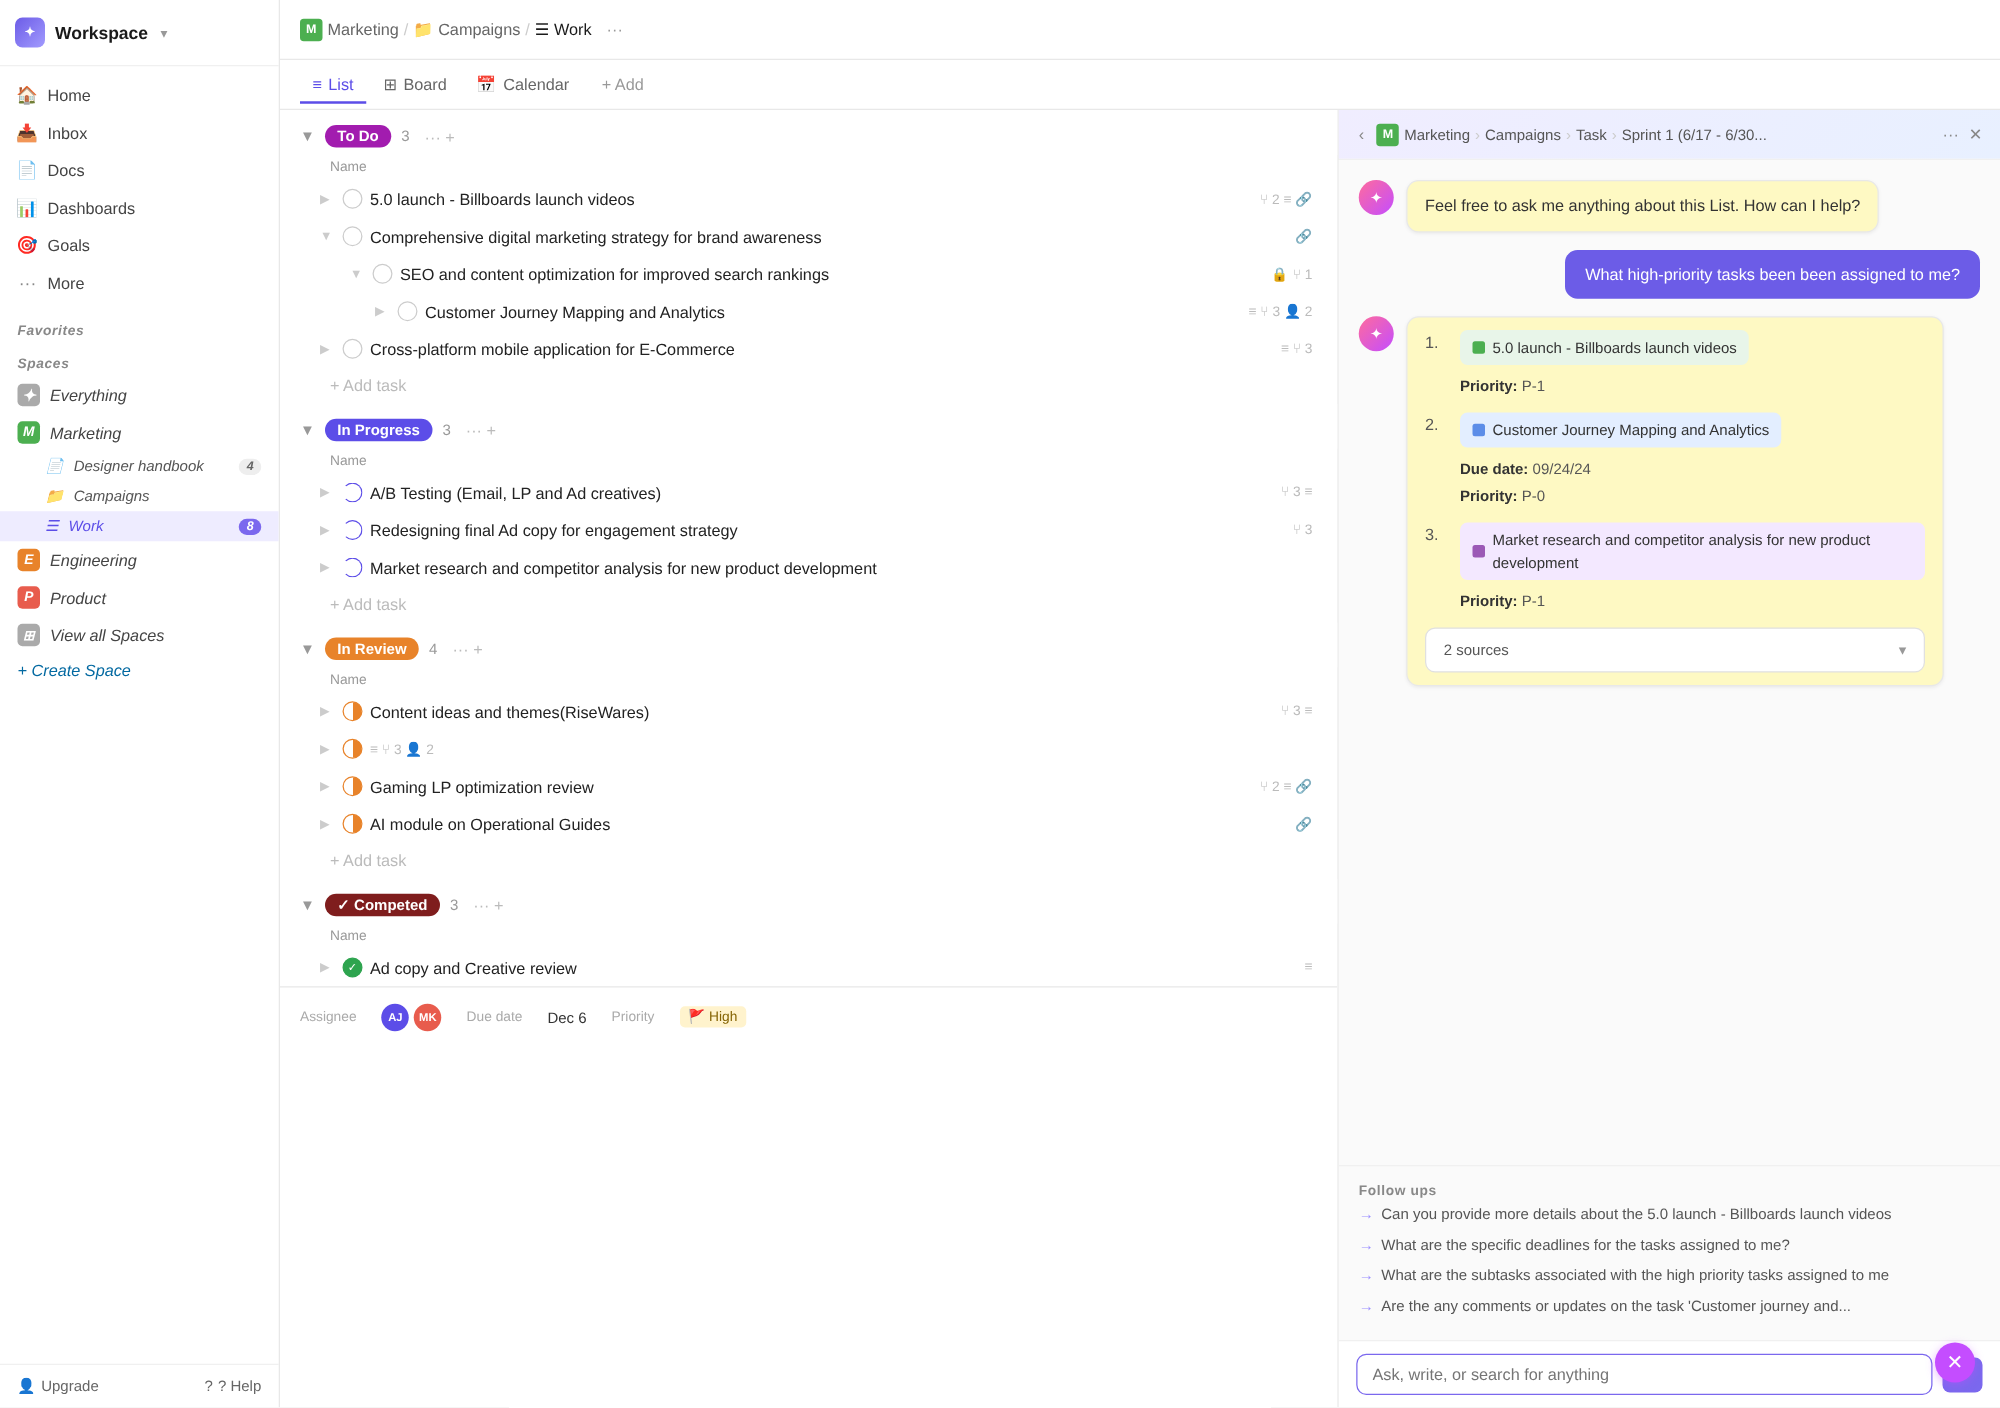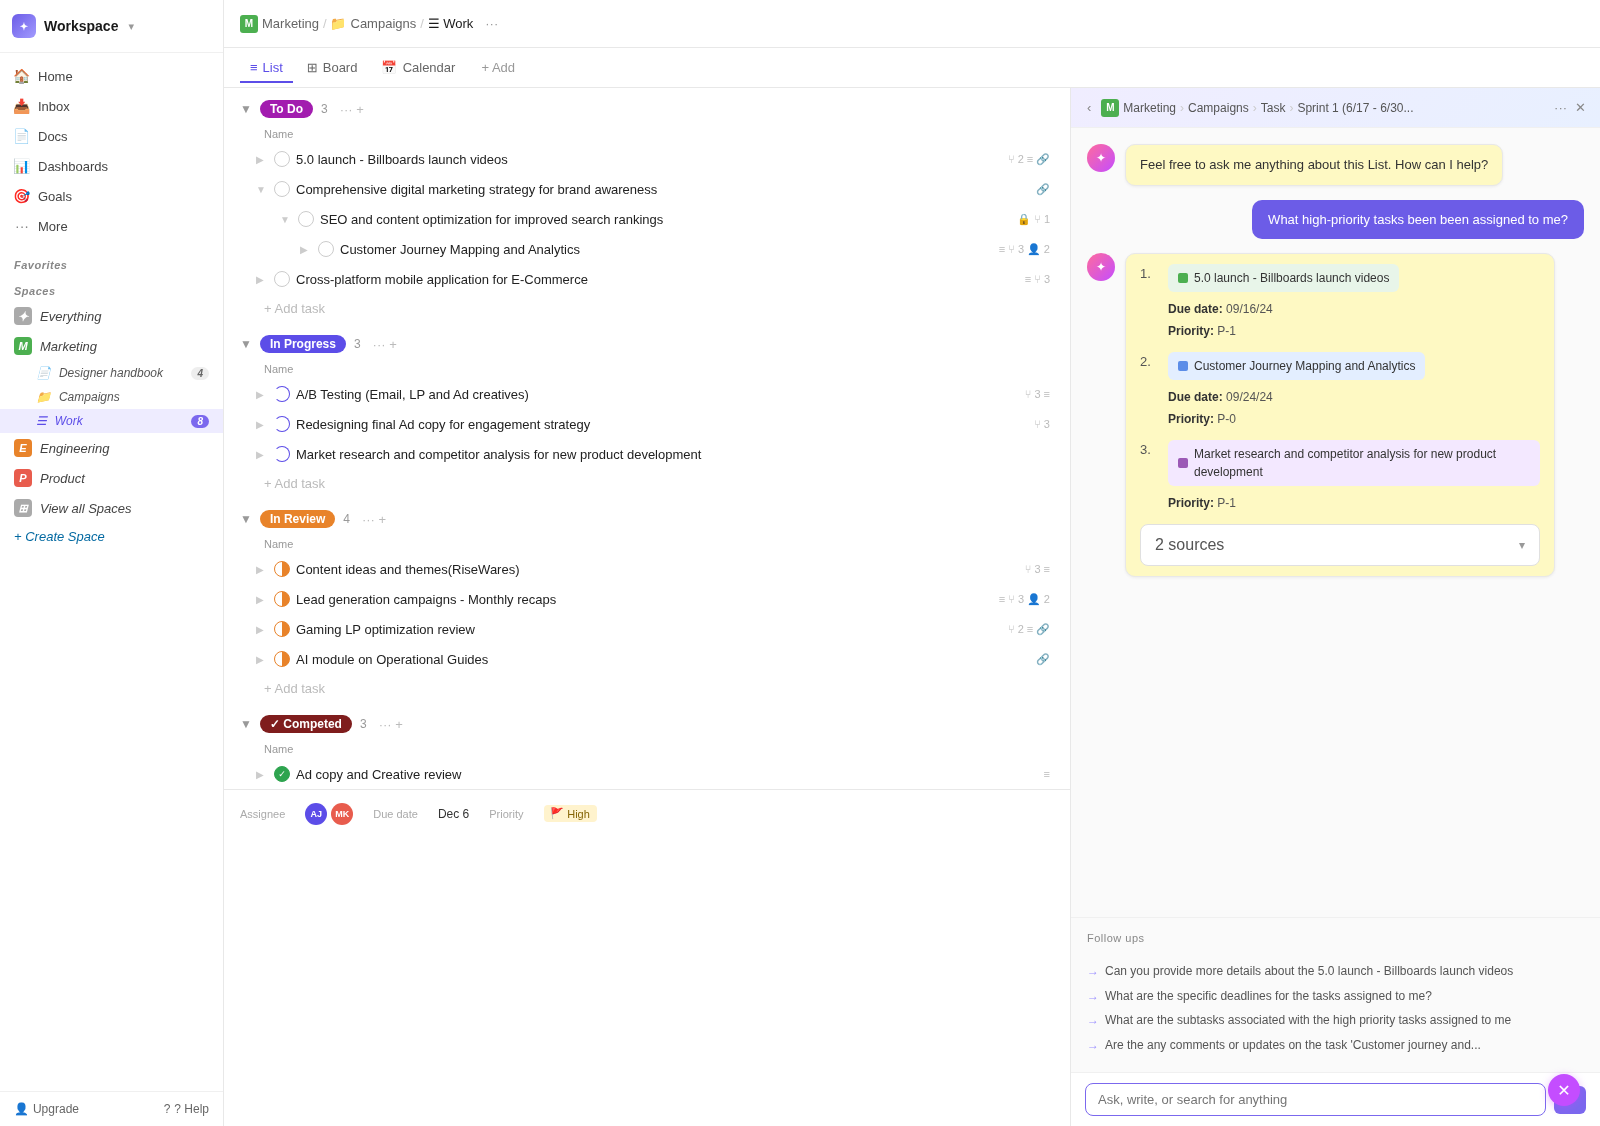--- a/index.html
+++ b/index.html
@@ -516,10 +516,6 @@
                   <span>5.0 launch - Billboards launch videos</span>
                 </div>
                 <div class="task-detail">
-                  <strong>Due date:</strong>
-                  <span>09/16/24</span>
-                </div>
-                <div class="task-detail">
                   <strong>Priority:</strong>
                   <span>P-1</span>
                 </div>

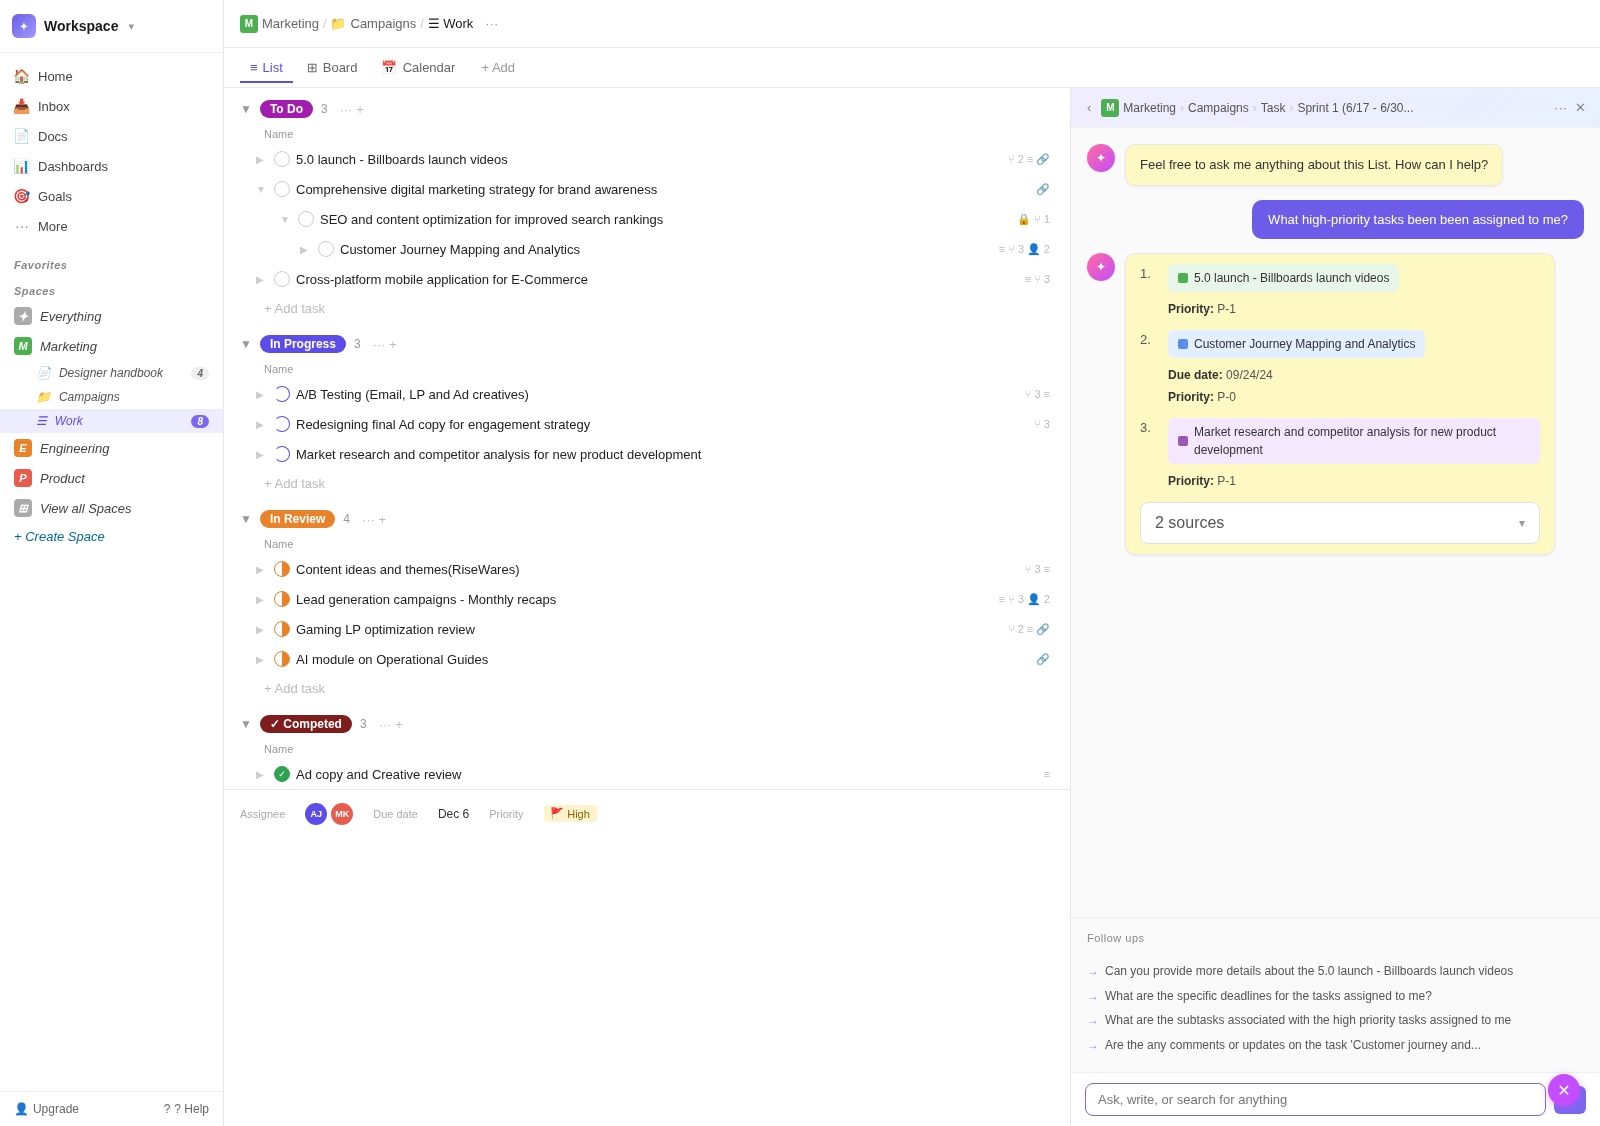--- a/index.html
+++ b/index.html
@@ -154,7 +154,7 @@
     .task-detail { font-size: 12px; color: #555; padding: 2px 0; }
     .task-detail strong { color: #333; }
     .sources-row { background: #fff; border: 1px solid #e0e0e0; border-radius: 8px; padding: 8px 14px; display: flex; align-items: center; justify-content: space-between; cursor: pointer; margin-top: 4px; }
-    .sources-label { font-size: 16px; color: #555; }
+    .sources-label { font-size: 12px; color: #555; }
     .sources-chevron { color: #999; font-size: 12px; }
     .followups-section { padding: 14px 16px; background: #fafafa; border-top: 1px solid #f0f0f0; }
     .followups-title { font-size: 11px; color: #888; font-weight: 400; letter-spacing: 0.5px; margin-bottom: 15px; }

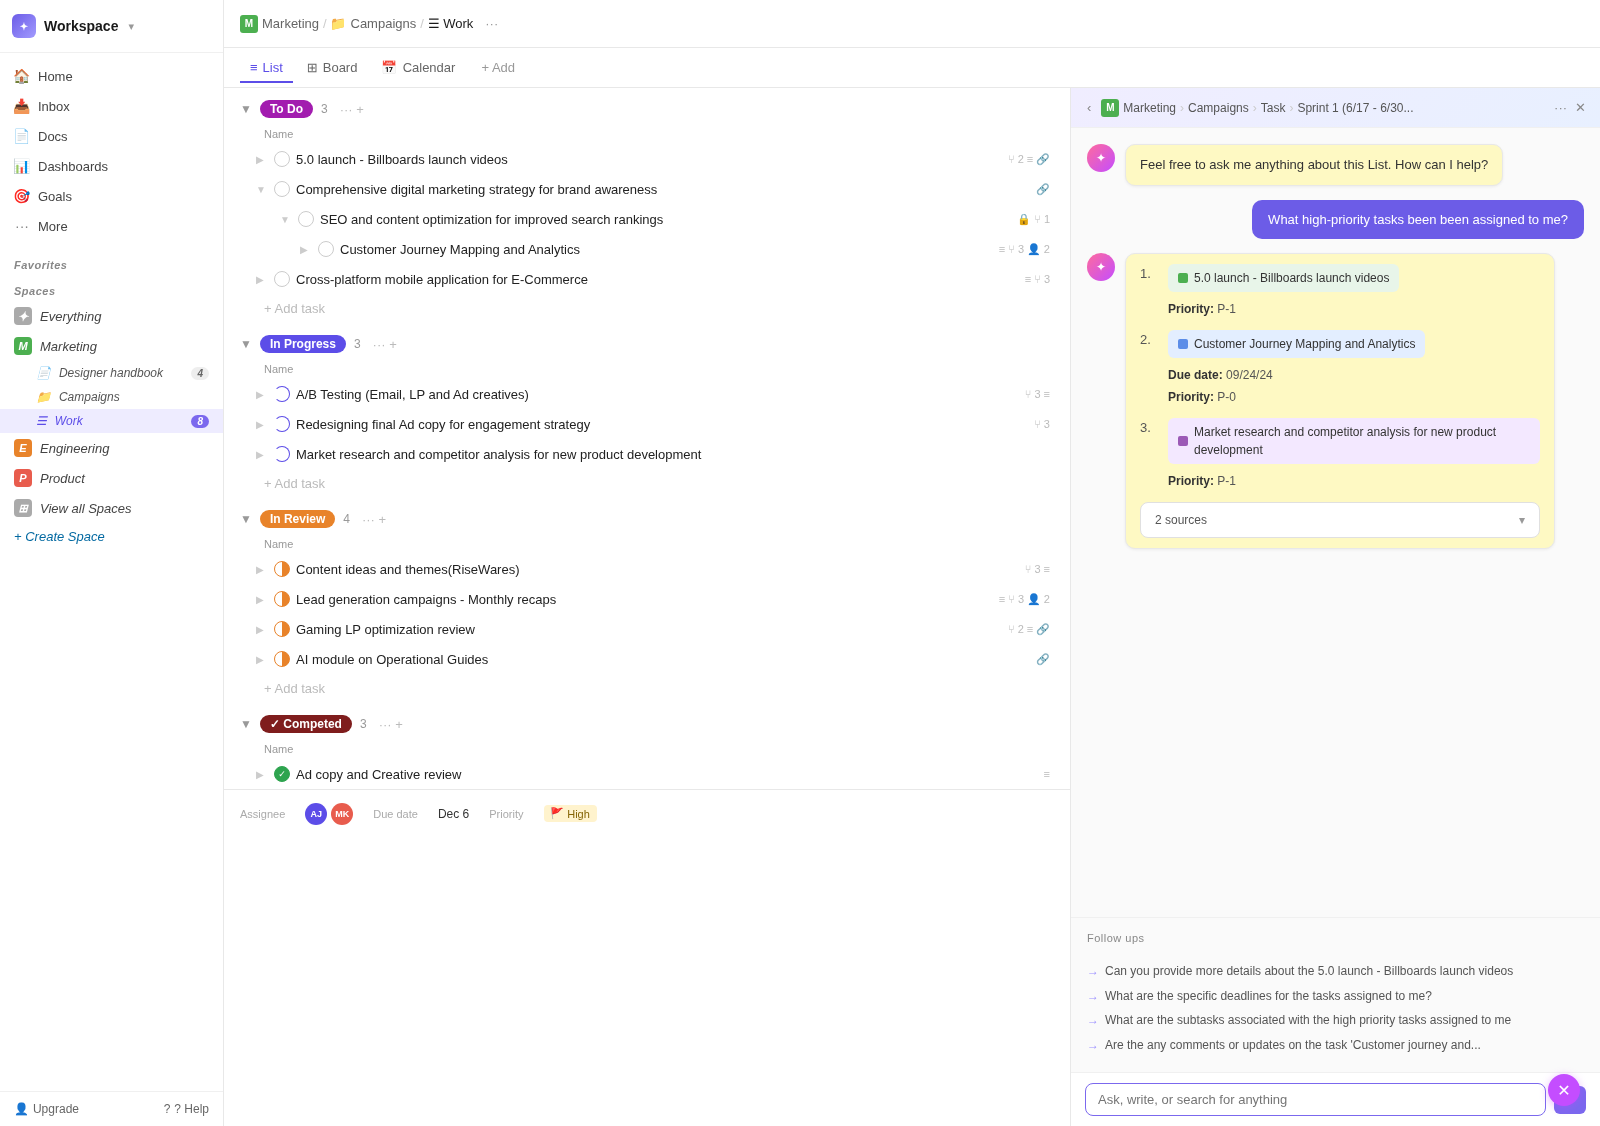--- a/index.html
+++ b/index.html
@@ -419,7 +419,6 @@
       <div class="task-row">
         <span class="task-expand">▶</span>
         <div class="task-check" style="border:1.5px solid #e8832a;background: conic-gradient(#e8832a 0% 50%, transparent 50%);"></div>
-        <span class="task-name">Lead generation campaigns - Monthly recaps</span>
         <span class="task-meta">≡ ⑂ 3 👤 2</span>
       </div>
 

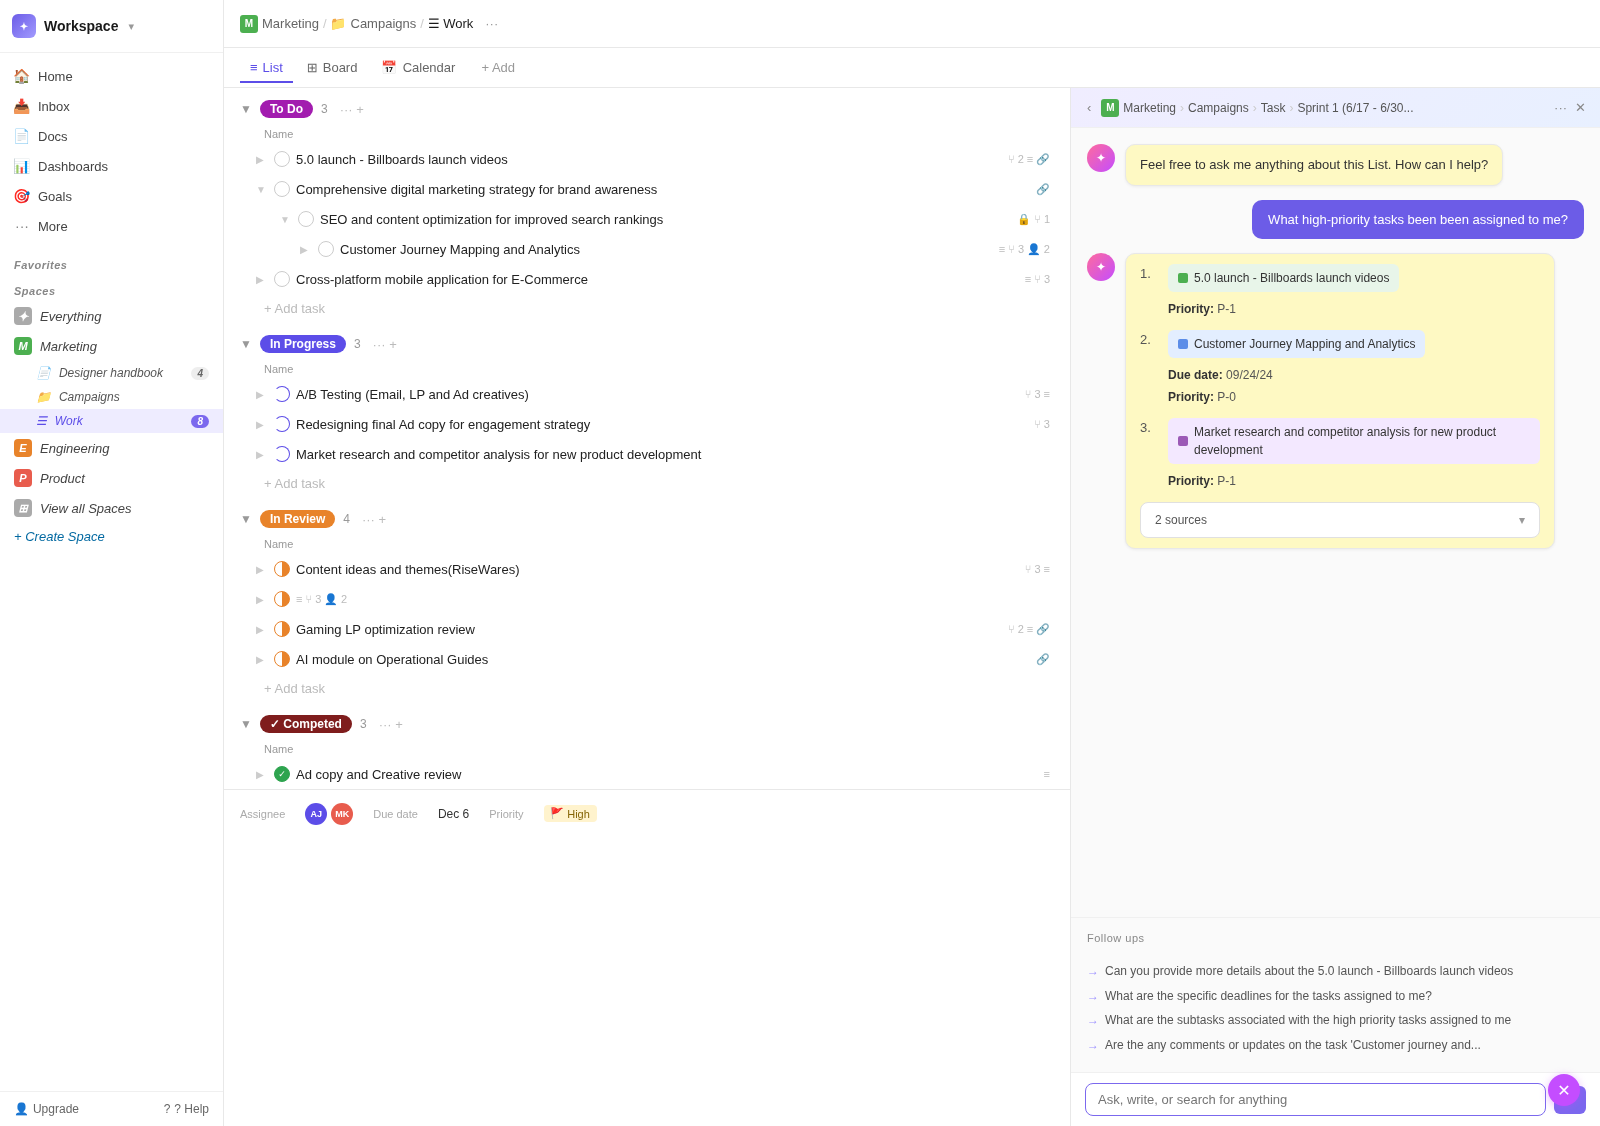--- a/index.html
+++ b/index.html
@@ -157,7 +157,7 @@
     .sources-label { font-size: 12px; color: #555; }
     .sources-chevron { color: #999; font-size: 12px; }
     .followups-section { padding: 14px 16px; background: #fafafa; border-top: 1px solid #f0f0f0; }
-    .followups-title { font-size: 11px; color: #888; font-weight: 400; letter-spacing: 0.5px; margin-bottom: 15px; }
+    .followups-title { font-size: 11px; color: #888; font-weight: 700; letter-spacing: 0.5px; margin-bottom: 0; }
     .followup-item { display: flex; align-items: flex-start; gap: 6px; padding: 4px 0; cursor: pointer; }
     .followup-arrow { color: #9b8fff; font-size: 12px; margin-top: 1px; }
     .followup-text { font-size: 12px; color: #555; line-height: 1.4; }

